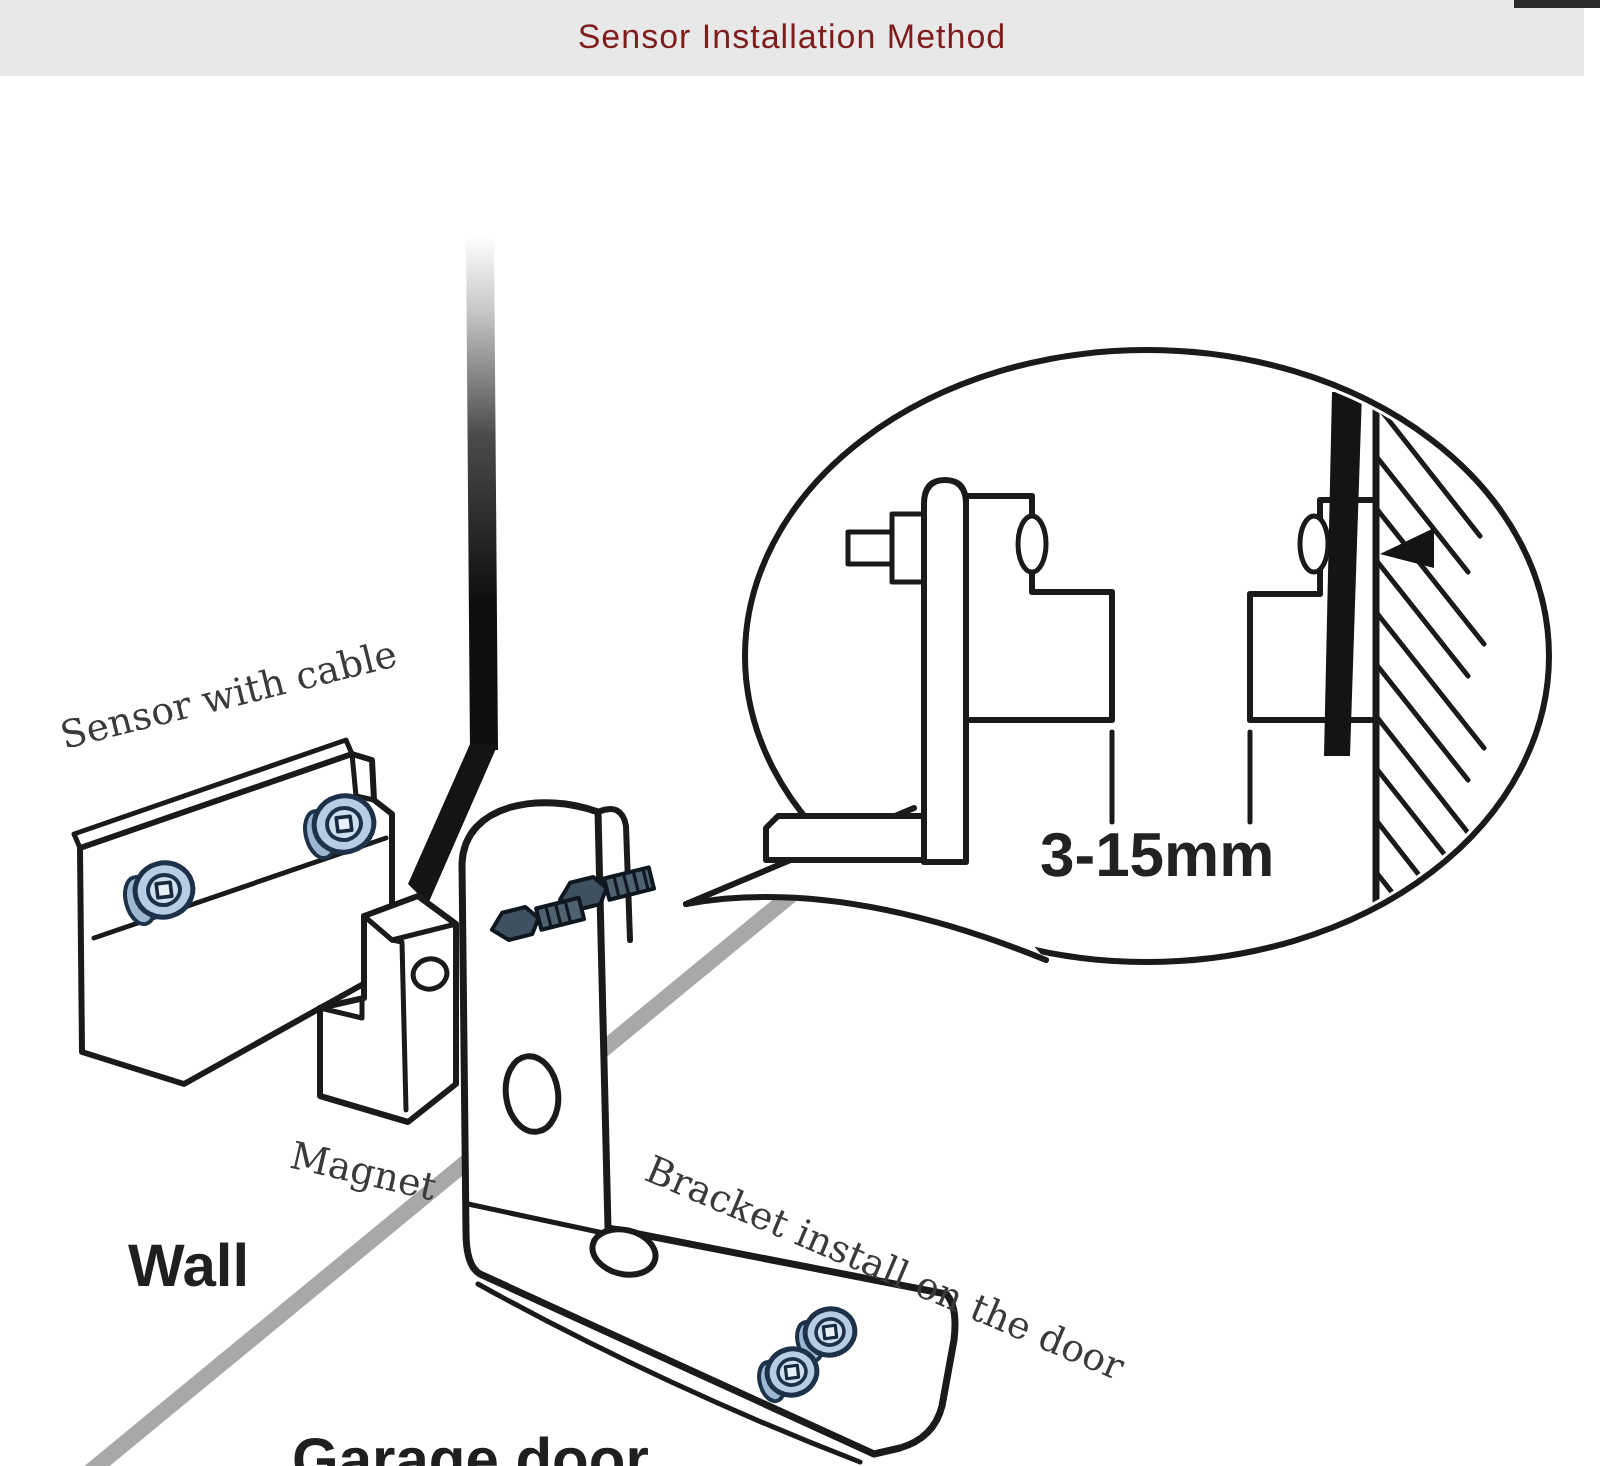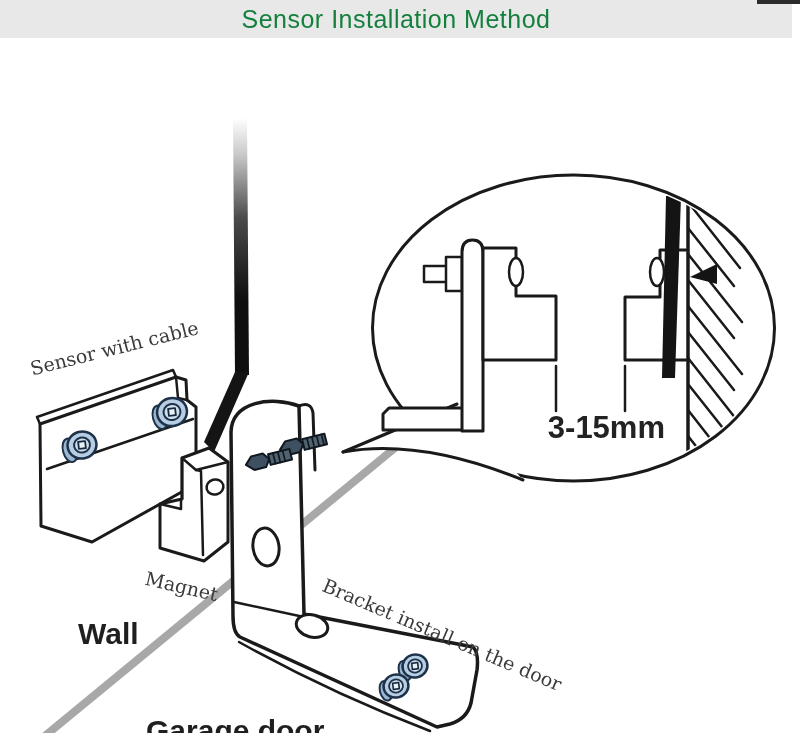--- a/index.html
+++ b/index.html
@@ -14,7 +14,7 @@
     display:flex;align-items:center;justify-content:center;
   }
   .title-band .title{
-    font-size:25px;color:#15803d;letter-spacing:0.5px;
+    font-size:17px;color:#7f1d1d;letter-spacing:0.5px;
     font-family:"Liberation Sans", sans-serif;
   }
   .corner-sliver{

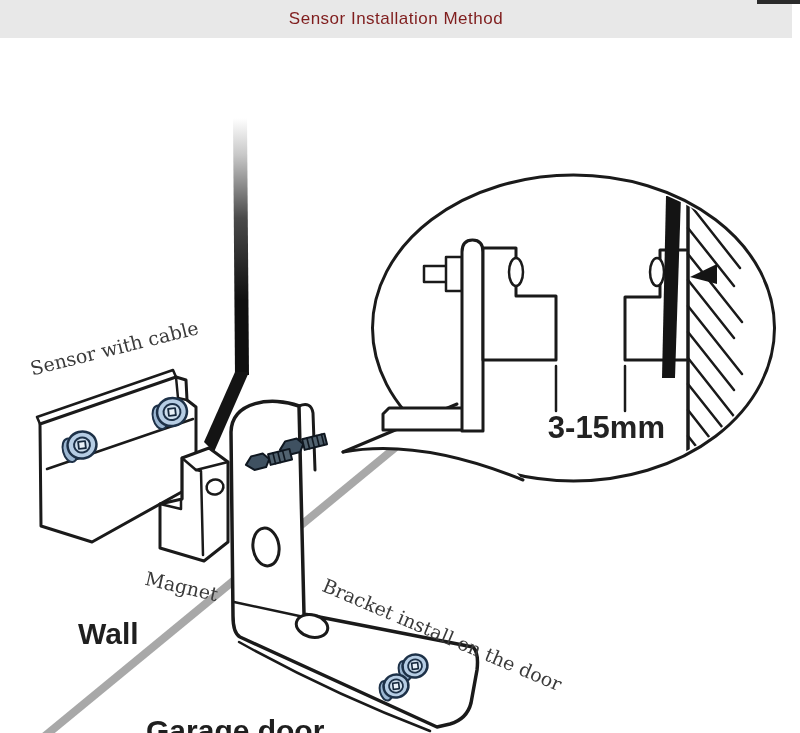--- a/index.html
+++ b/index.html
@@ -37,7 +37,7 @@
   .wall-label{left:78px;top:617px;}
   .garage-label{left:146px;top:714px;}
   .gap-label{
-    position:absolute;left:520px;top:410px;width:145px;text-align:right;
+    position:absolute;left:520px;top:410px;width:145px;text-align:left;
     font-family:"Liberation Sans", sans-serif;font-size:31px;font-weight:600;color:#222;
   }
 </style>

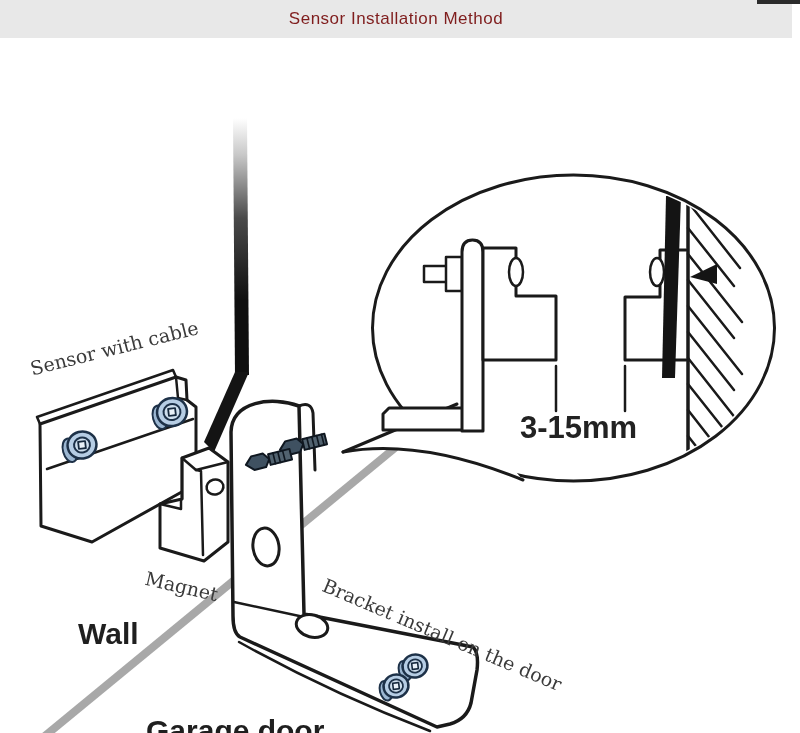--- a/index.html
+++ b/index.html
@@ -34,7 +34,7 @@
     position:absolute;font-family:"Liberation Sans", sans-serif;
     font-weight:bold;font-size:30px;color:#1f1f1f;white-space:nowrap;
   }
-  .wall-label{left:78px;top:617px;}
+  .wall-label{left:64px;top:617px;}
   .garage-label{left:146px;top:714px;}
   .gap-label{
     position:absolute;left:520px;top:410px;width:145px;text-align:left;

